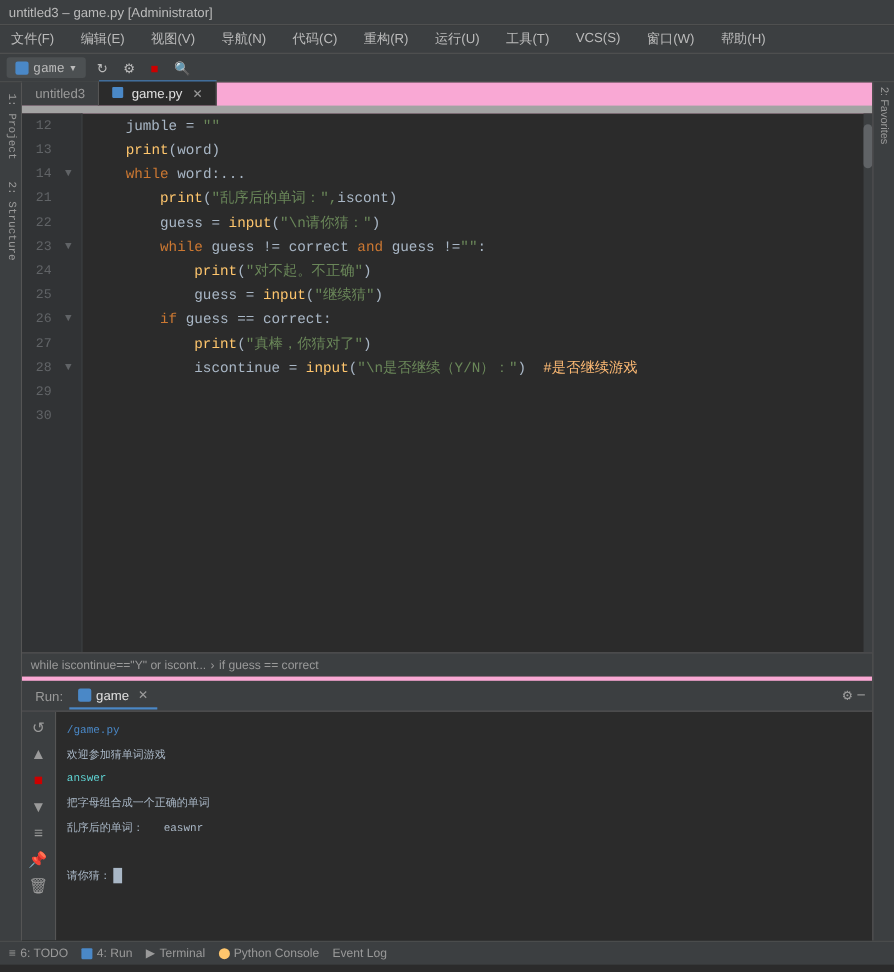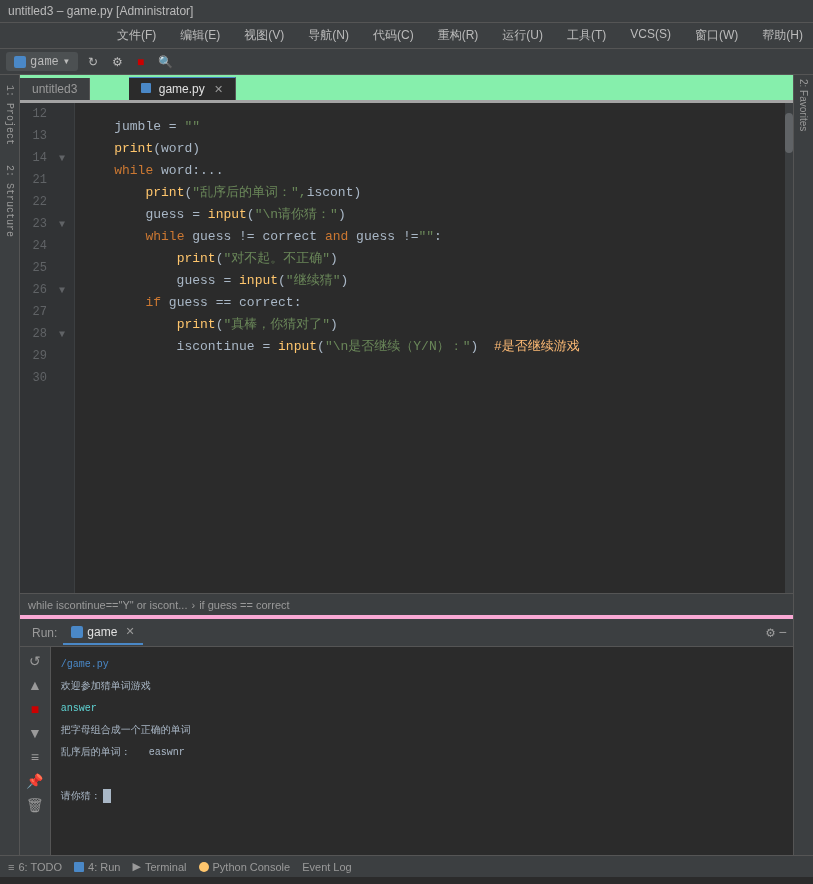--- a/index.html
+++ b/index.html
@@ -9,7 +9,7 @@
     .title-bar { background: #3c3f41; color: #bbbbbb; padding: 4px 8px; font-size: 12px; font-family: sans-serif; border-bottom: 1px solid #555; display: flex; align-items: flex-start; }
 
     
-    .menu-bar { background: #3c3f41; color: #bbbbbb; padding: 2px 4px; font-size: 12px; font-family: sans-serif; display: flex; gap: 12px; border-bottom: 1px solid #555; justify-content: flex-end; }
+    .menu-bar { background: #3c3f41; color: #bbbbbb; padding: 2px 4px; font-size: 12px; font-family: sans-serif; display: flex; gap: 12px; border-bottom: 1px solid #555; }
     .menu-item { padding: 2px 6px; cursor: pointer; }
 
     

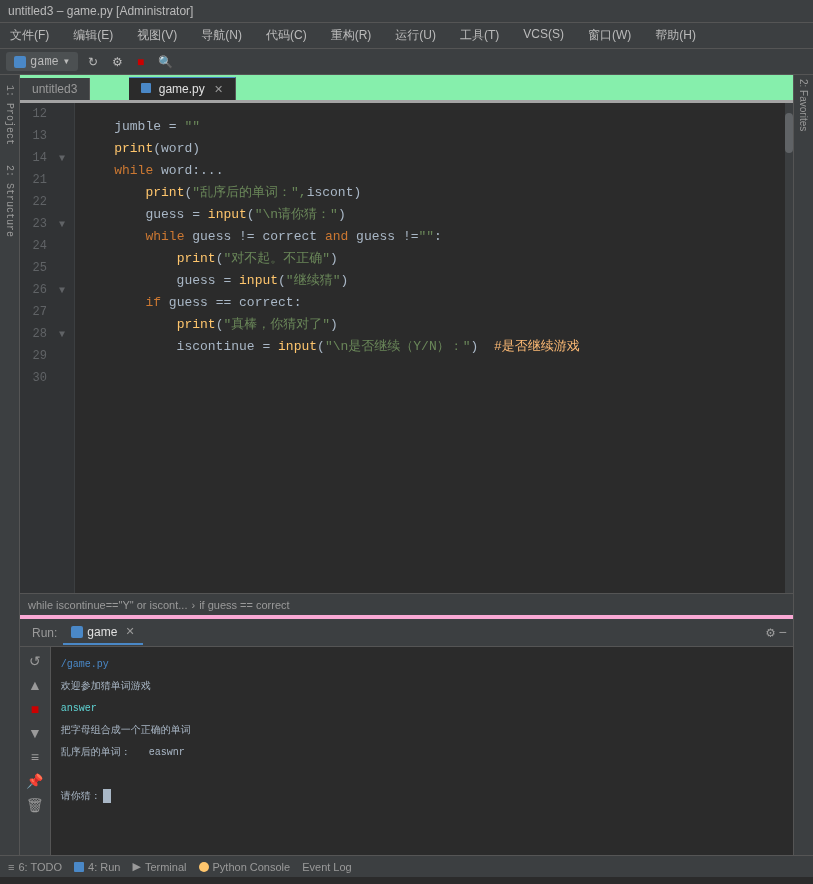--- a/index.html
+++ b/index.html
@@ -24,7 +24,7 @@
     .editor-container { flex: 1; display: flex; flex-direction: column; background: #2b2b2b; }
 
     
-    .tab-bar { background: #86efac; display: flex; border-bottom: 3px solid #a3a3a3; height: 28px; align-items: flex-end; gap: 39px; }
+    .tab-bar { background: #f9a8d4; display: flex; border-bottom: 7px solid #a3a3a3; height: 28px; align-items: flex-end; }
     .tab { padding: 4px 12px; font-size: 12px; font-family: sans-serif; cursor: pointer; border-right: 1px solid #555; }
     .tab.active { background: #2b2b2b; color: #e0e0e0; border-top: 1px solid #4a88c7; }
     .tab.inactive { background: #3c3f41; color: #9a9a9a; }

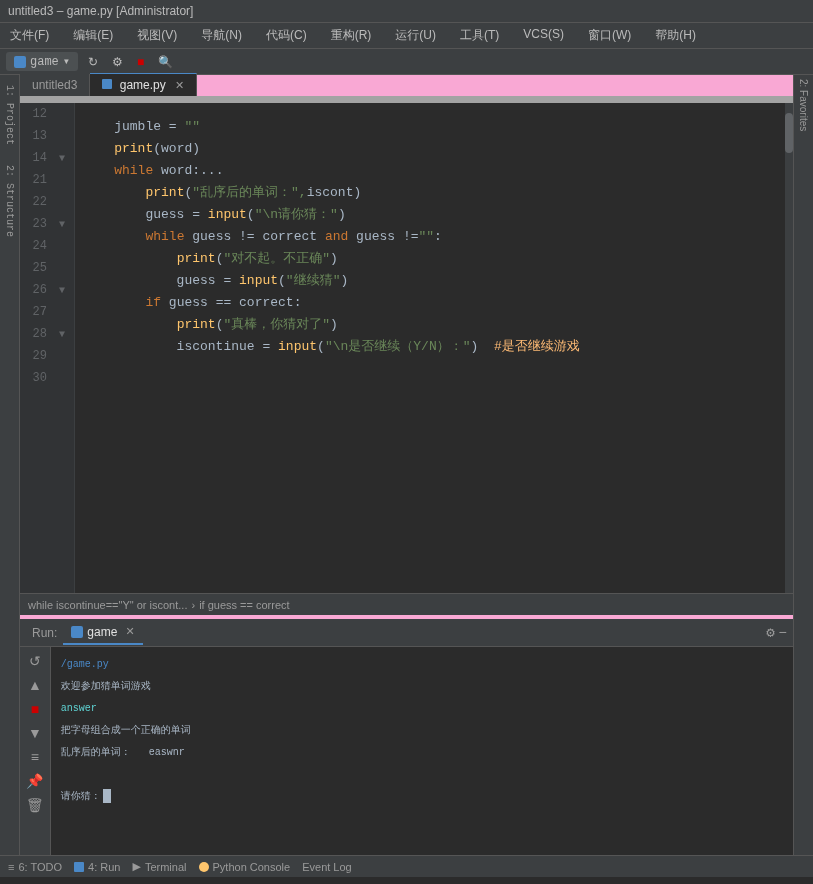--- a/index.html
+++ b/index.html
@@ -35,7 +35,7 @@
     .line-row { display: flex; align-items: center; height: 22px; }
     .line-num { color: #606366; font-size: 12px; text-align: right; padding-right: 8px; min-width: 35px; user-select: none; }
     .line-fold { width: 14px; color: #606366; font-size: 10px; text-align: center; }
-    .code-area { flex: 1; overflow: auto; padding: 0; margin-top: 12px; }
+    .code-area { flex: 1; overflow: auto; padding: 0; }
     .code-line { height: 22px; padding-left: 8px; display: flex; align-items: center; white-space: pre; font-size: 13px; }
 
     

